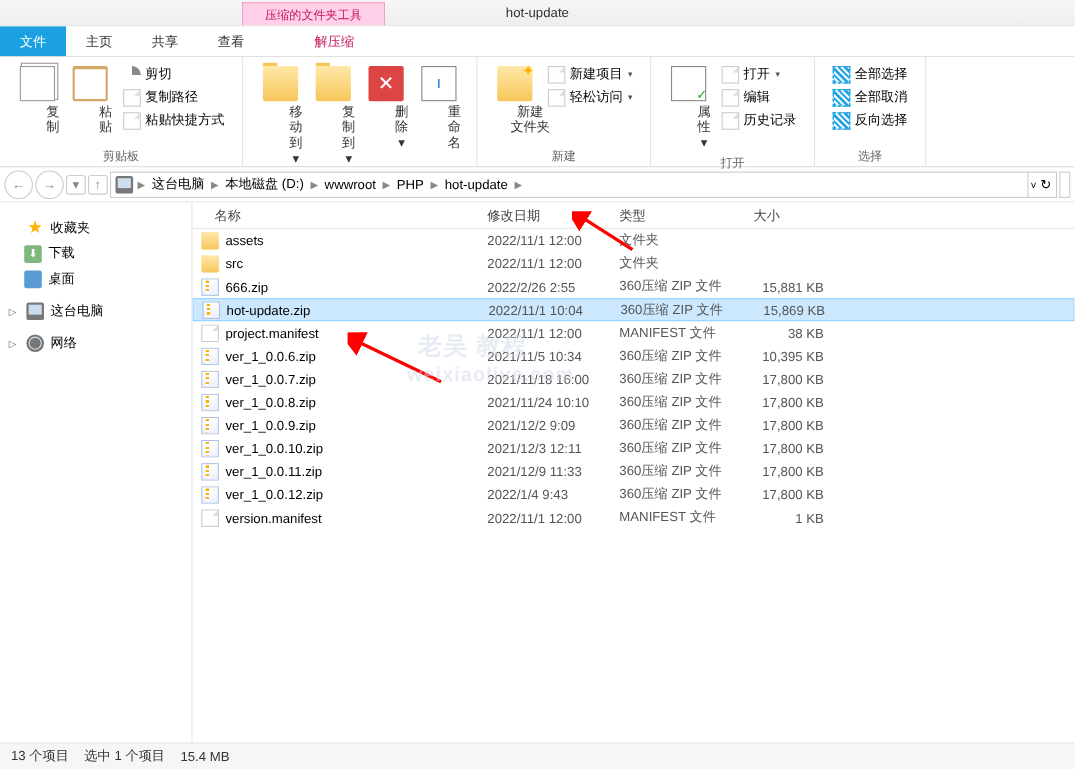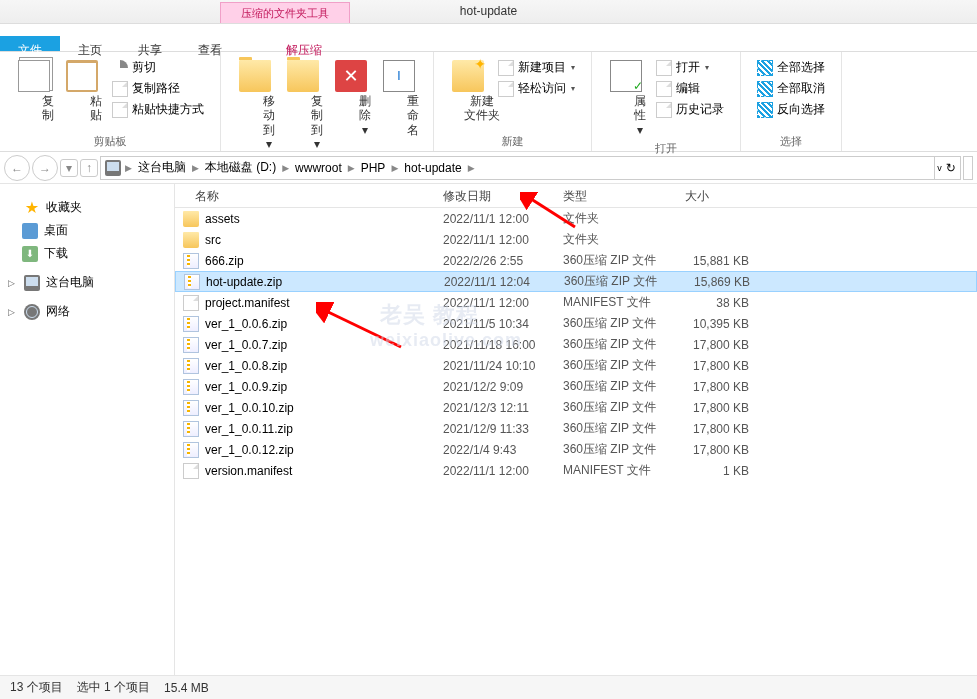--- a/index.html
+++ b/index.html
@@ -10,7 +10,7 @@
 .ctx-tab { margin-left: 220px; background: #ffd0e8; color: #c2185b; padding: 3px 20px 2px; font-size: 11px; border: 1px solid #f0a0c8; border-bottom: none; }
 
 .ribbon-tabs { height: 28px; background: #fff; border-bottom: 1px solid #ddd; display: flex; align-items: stretch; }
-.ribbon-tab { padding: 6px 18px; cursor: pointer; color: #333; margin-top: 12px; }
+.ribbon-tab { padding: 6px 18px; cursor: pointer; color: #333; }
 .ribbon-tab.file { background: #1ba1e2; color: #fff; }
 .ribbon-tab.ctx { color: #c2185b; margin-left: 28px; }
 

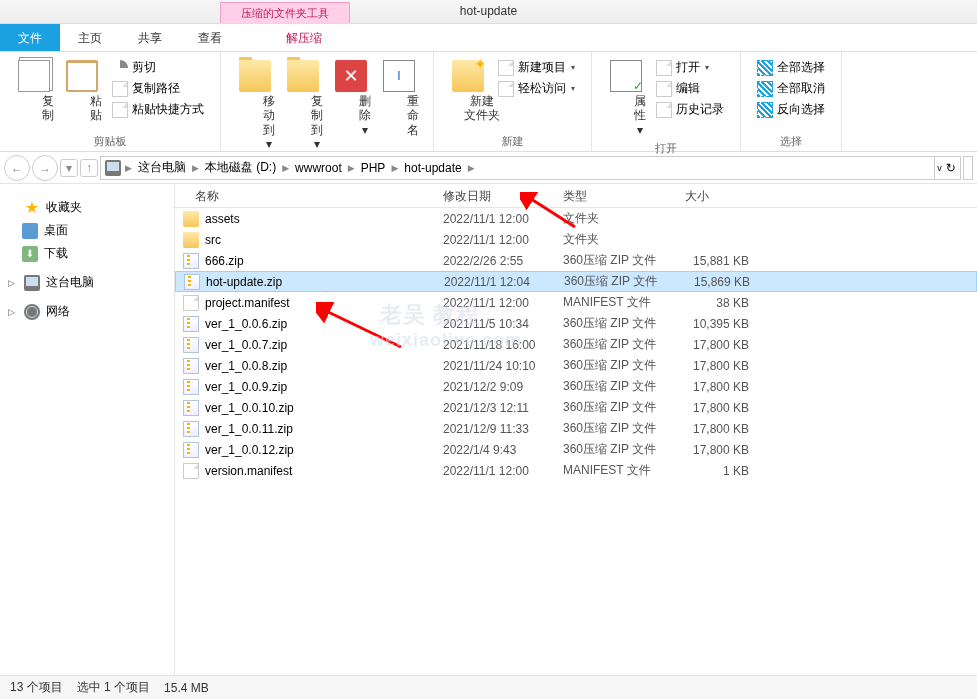--- a/index.html
+++ b/index.html
@@ -272,12 +272,12 @@
         <span>收藏夹</span>
       </div>
     <div class="nav-item">
+        <div class="ic i-dl"></div>
+        <span>下载</span>
+      </div>
+    <div class="nav-item">
         <div class="ic i-desktop"></div>
         <span>桌面</span>
-      </div>
-    <div class="nav-item">
-        <div class="ic i-dl"></div>
-        <span>下载</span>
       </div>
     <div class="nav-item top">
         <span class="nav-exp">▷</span>

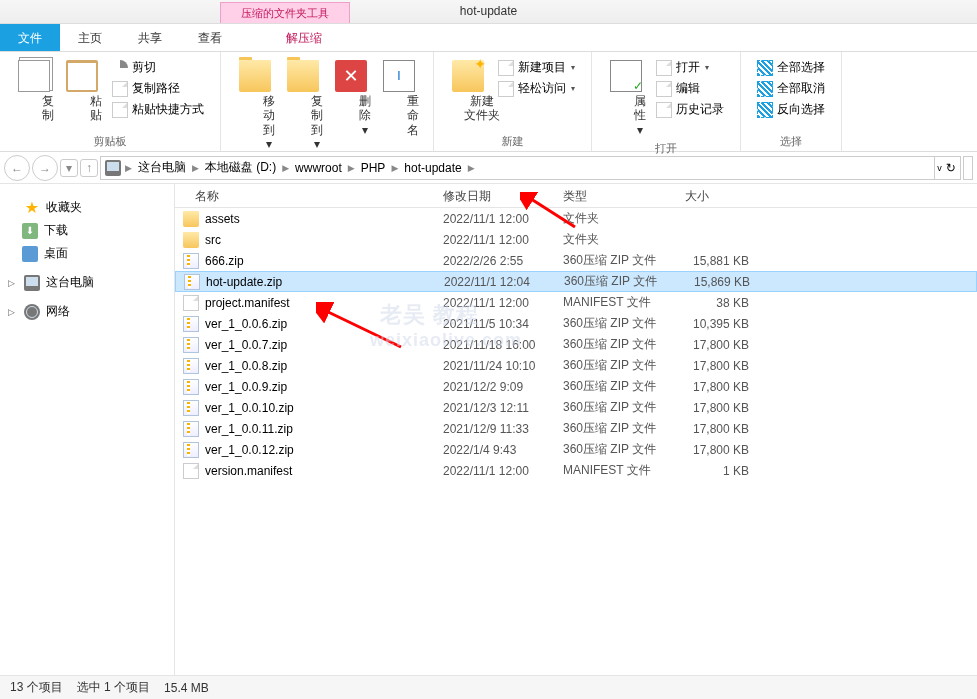--- a/index.html
+++ b/index.html
@@ -331,7 +331,7 @@
             <div class="ic i-zip"></div>
             <span>hot-update.zip</span>
           </div>
-          <div class="cell dt">2022/11/1 12:04</div>
+          <div class="cell dt">2022/11/1 10:04</div>
           <div class="cell tp">360压缩 ZIP 文件</div>
           <div class="cell sz">15,869 KB</div>
         </div>

